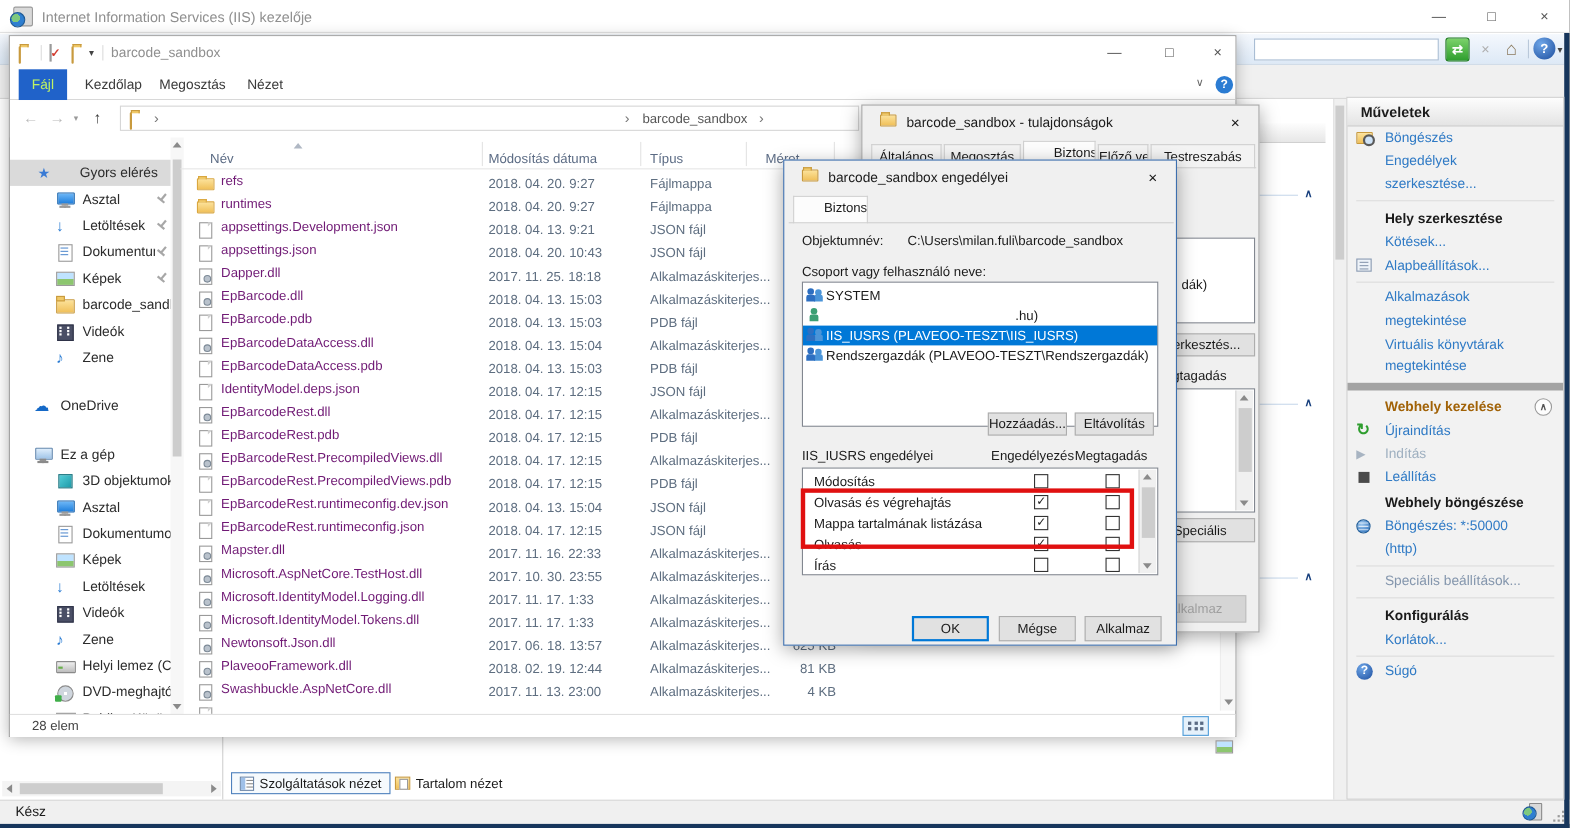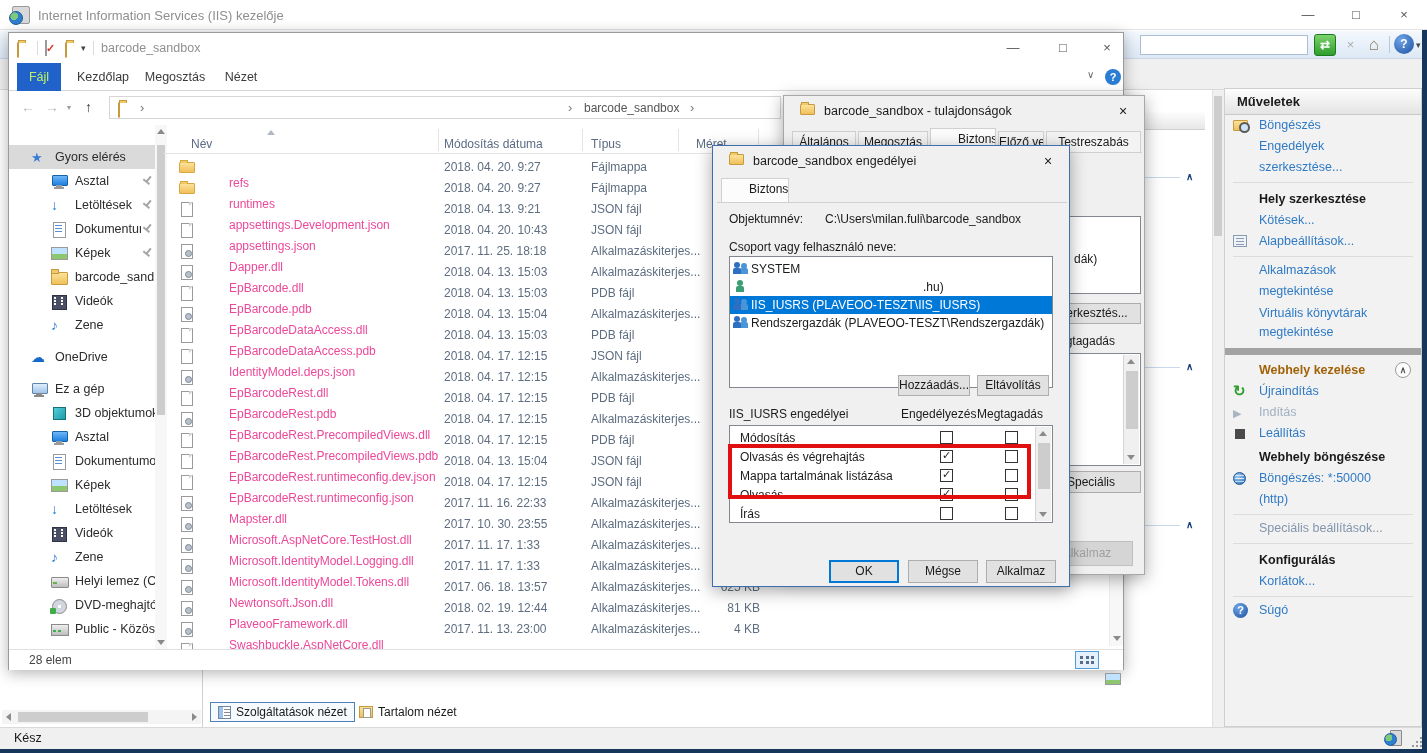--- a/index.html
+++ b/index.html
@@ -120,7 +120,7 @@
   
   .srow{display:flex;align-items:center;height:24px;padding-left:22px;color:#2b2b2b;font-size:12.5px;}
   .srow.lv1{padding-left:42px;}
-  .srow.sel{background:#dadada;}
+  .srow.sel{background:#dadada;text-align:center;}
   .srow.gap{margin-top:8px;}
   .slabel{flex:1 1 auto;white-space:nowrap;overflow:hidden;}
   .sic{flex:0 0 18px;height:15px;margin-right:6px;position:relative;}

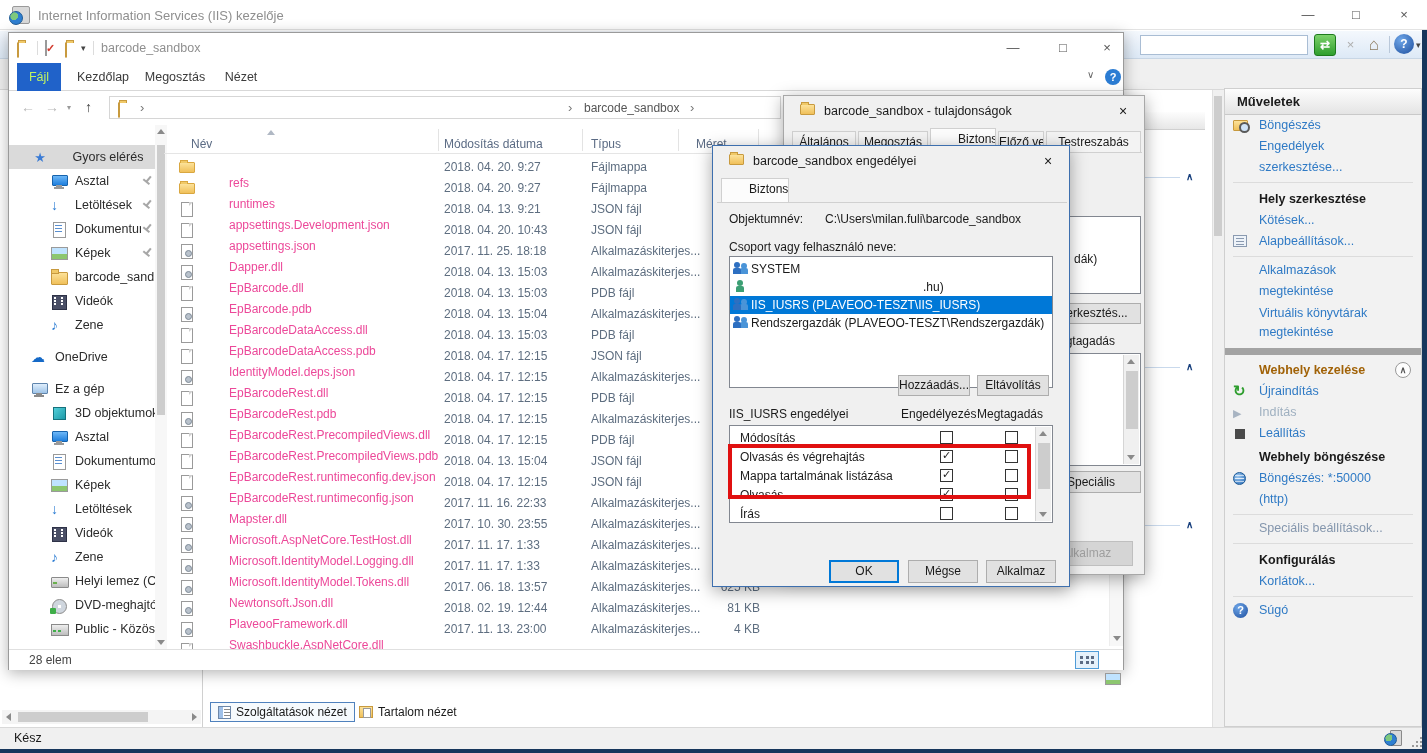--- a/index.html
+++ b/index.html
@@ -159,7 +159,7 @@
   .filelist{left:155px;top:124px;width:945px;height:492px;overflow:hidden;}
   .frow{position:relative;height:21px;}
   .ficon{left:15px;top:3px;width:16px;height:14px;}
-  .fname{left:37px;top:19px;width:240px;white-space:nowrap;overflow:hidden;color:#ec4899;margin-left:28px;}
+  .fname{left:37px;top:0;width:240px;white-space:nowrap;overflow:hidden;color:#701a75;}
   .fdate{left:280px;top:3px;color:#5e6e80;}
   .ftype{left:427px;top:3px;width:115px;white-space:nowrap;overflow:hidden;color:#5e6e80;}
   .fsize{left:520px;top:3px;width:76px;text-align:right;color:#5e6e80;}

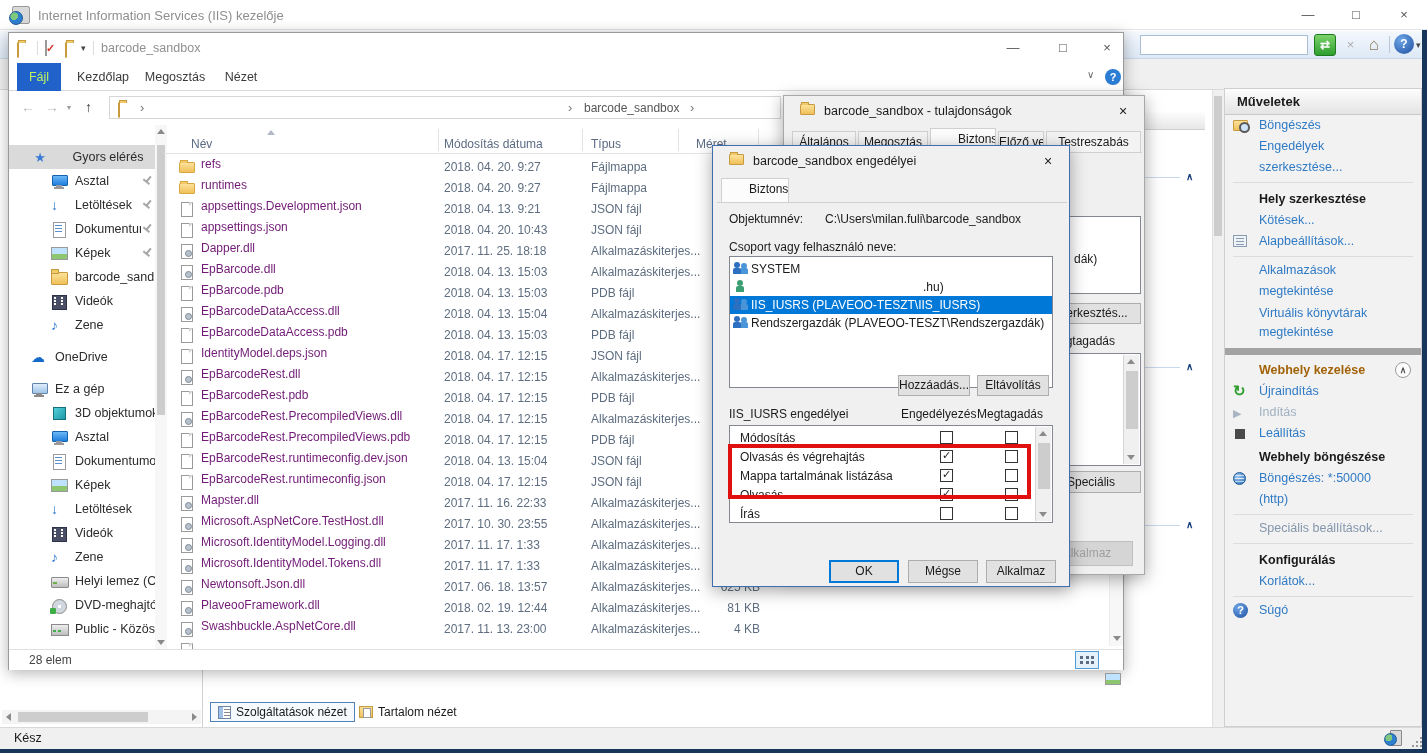--- a/index.html
+++ b/index.html
@@ -121,7 +121,7 @@
   .srow{display:flex;align-items:center;height:24px;padding-left:22px;color:#2b2b2b;font-size:12.5px;}
   .srow.lv1{padding-left:42px;}
   .srow.sel{background:#dadada;text-align:center;}
-  .srow.gap{margin-top:8px;}
+  .srow.gap{margin-top:20px;}
   .slabel{flex:1 1 auto;white-space:nowrap;overflow:hidden;}
   .sic{flex:0 0 18px;height:15px;margin-right:6px;position:relative;}
   .pin{flex:0 0 12px;height:12px;position:relative;margin-right:8px;transform:rotate(40deg);opacity:.75;}

